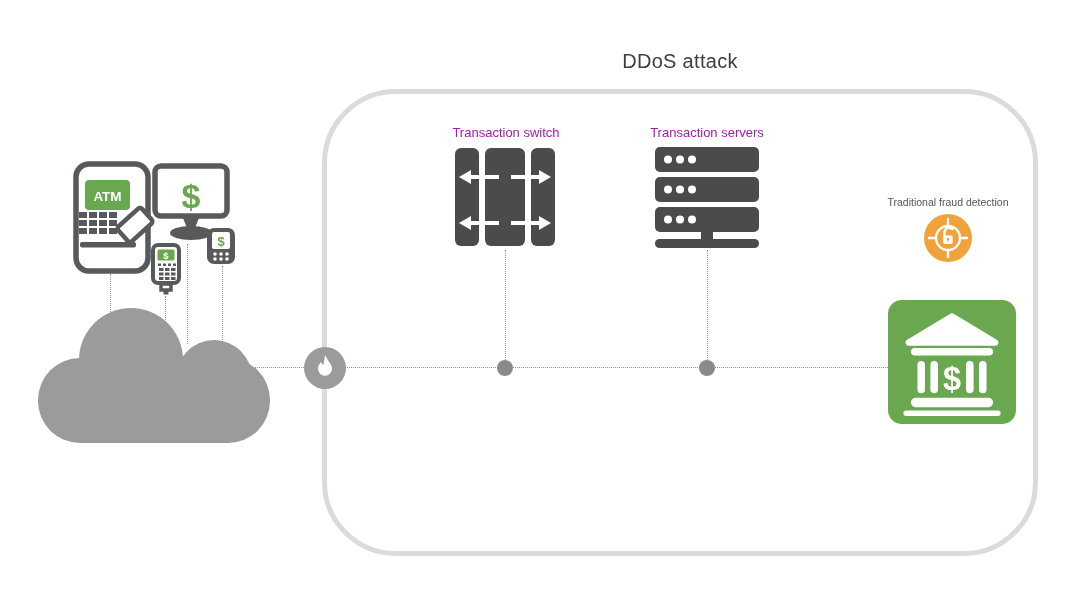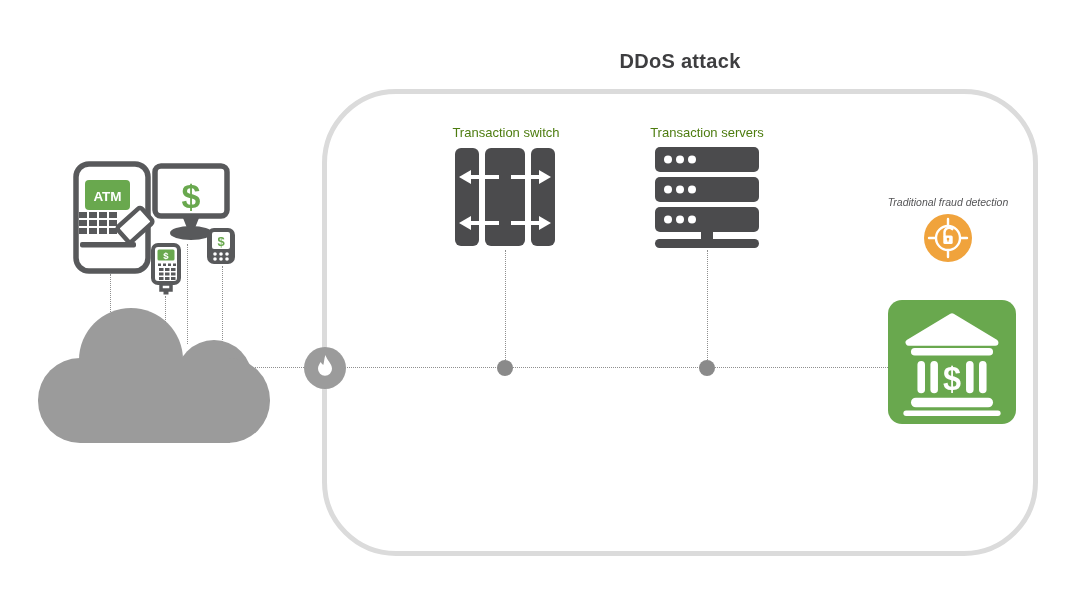--- a/index.html
+++ b/index.html
@@ -10,7 +10,7 @@
   .abs{position:absolute;}
   .title{
     left:322px;top:50px;width:716px;text-align:center;
-    font-size:20px;font-weight:bold;color:#3e3e40;letter-spacing:.3px;
+    font-size:20px;font-weight:normal;color:#3e3e40;letter-spacing:.3px;
   }
   .zone-frame{
     left:322px;top:89px;width:716px;height:467px;

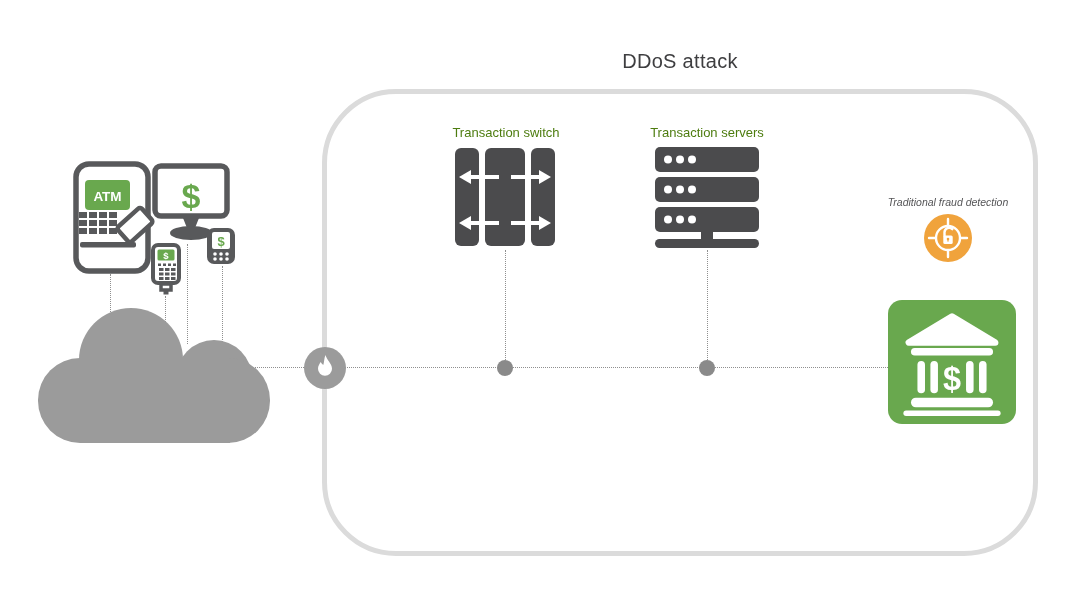--- a/index.html
+++ b/index.html
@@ -18,7 +18,7 @@
   }
   .hline{left:242px;top:367px;width:646px;height:0;border-top:1.5px dotted #8f8f8f;}
   .vl{width:0;border-left:1.5px dotted #8f8f8f;}
-  .lbl{color:#4d7c0f;text-align:center;}
+  .lbl{color:#a21caf;text-align:center;}
   .lbl-md{font-size:13px;}
   .lbl-sm{font-size:10.5px;color:#555557;}
   .lbl-core{font-size:13.5px;}

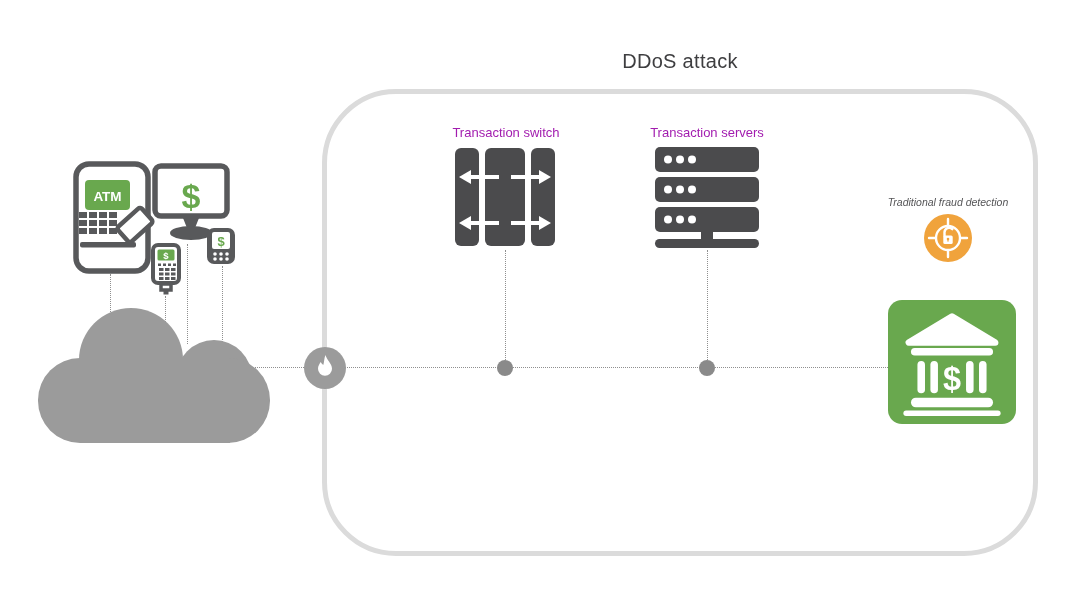--- a/index.html
+++ b/index.html
@@ -172,7 +172,7 @@
     </g>
   </svg>
 
-  <div class="abs lbl lbl-sm" style="left:868px;top:196px;width:160px;font-style:italic;">Traditional fraud detection</div>
+  <div class="abs lbl lbl-sm" style="left:868px;top:196px;width:160px;">Traditional fraud detection</div>
   <svg class="abs" style="left:924px;top:214px;" width="48" height="48" viewBox="0 0 48 48">
     <circle cx="24" cy="24" r="24" fill="#f0a33c"></circle>
     <g stroke="#ffffff" stroke-width="2.4" fill="none" stroke-linecap="round">

